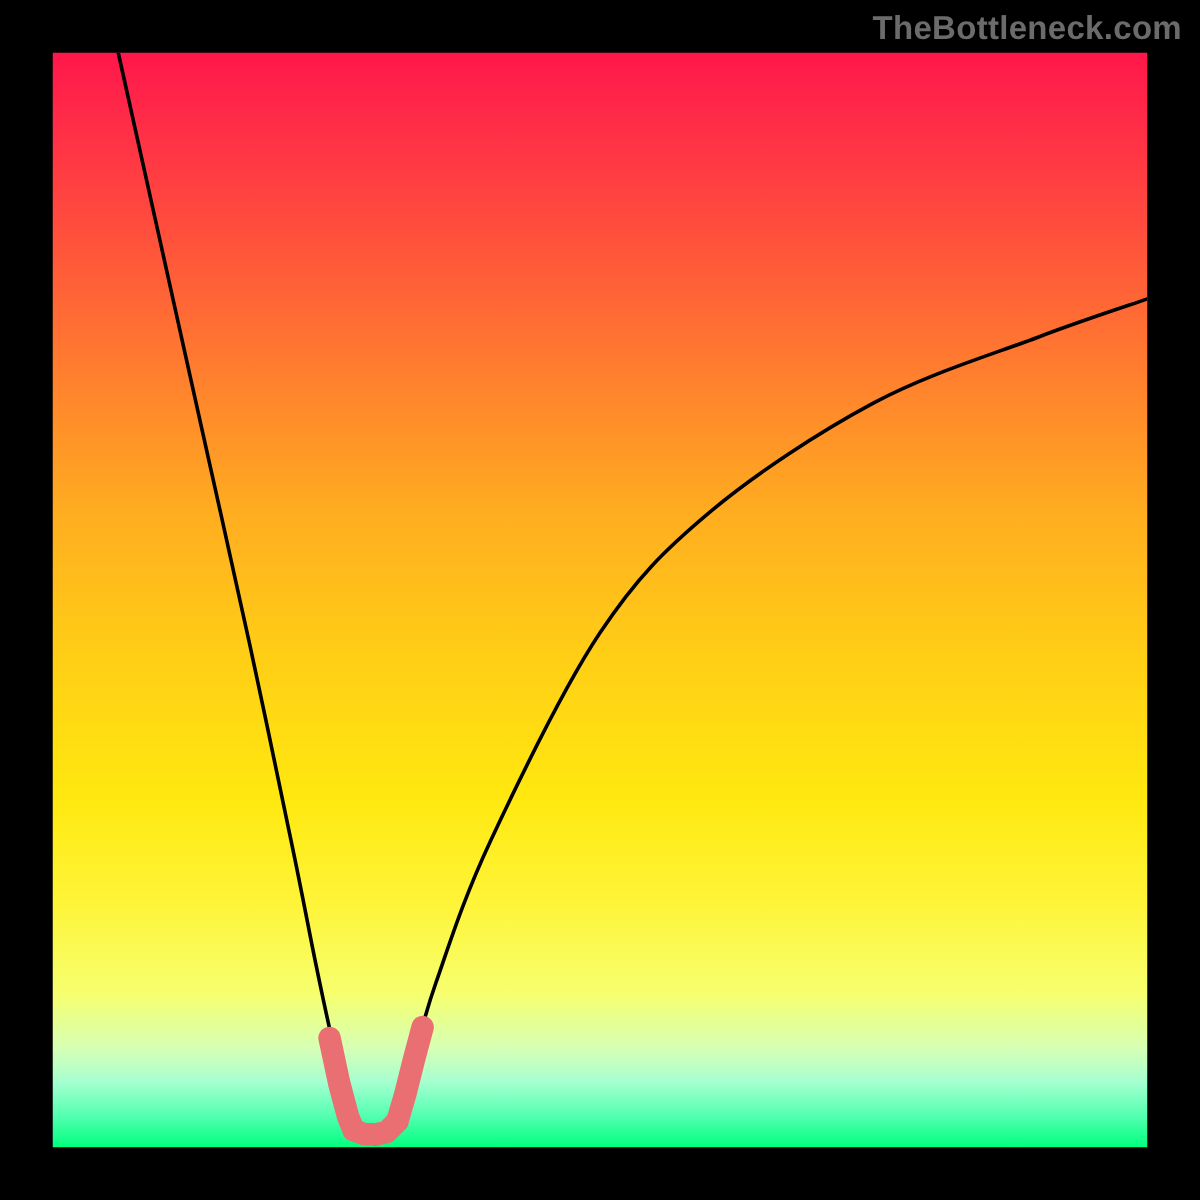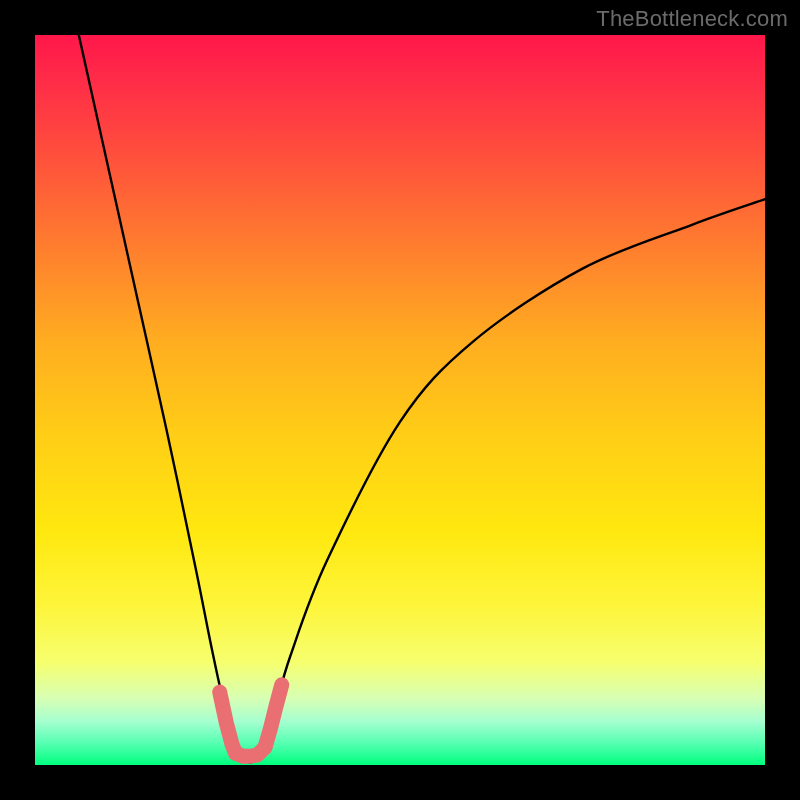--- a/index.html
+++ b/index.html
@@ -16,7 +16,7 @@
     right: 12px;
     font-family: Arial, Helvetica, sans-serif;
     font-size: 22px;
-    font-weight: normal;
+    font-weight: bold;
     color: #6b6b6b;
     z-index: 10;
     letter-spacing: 0.2px;

